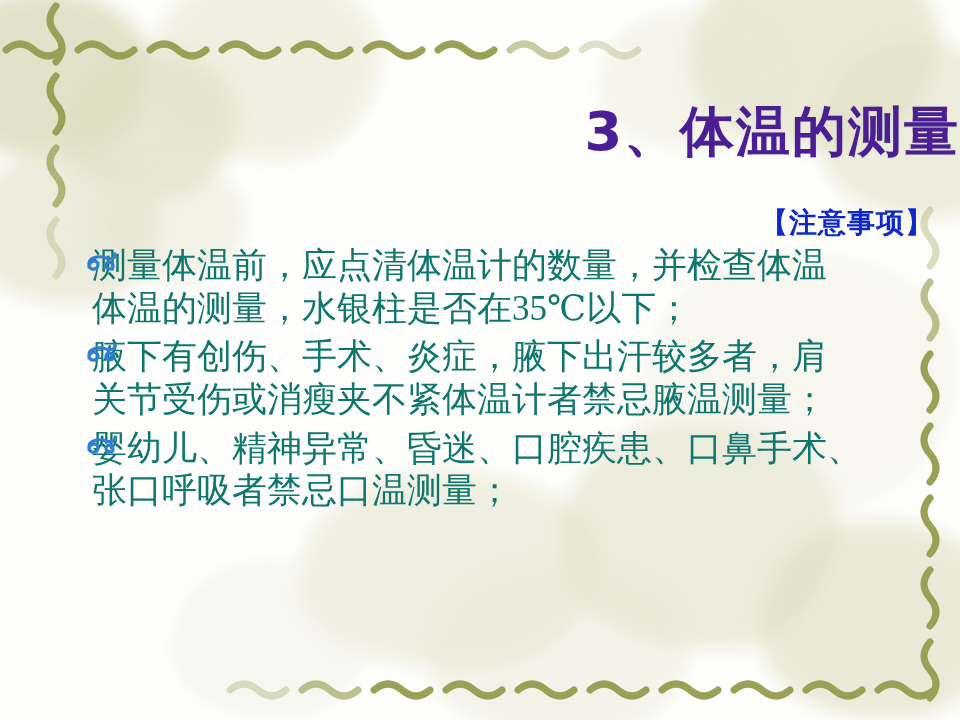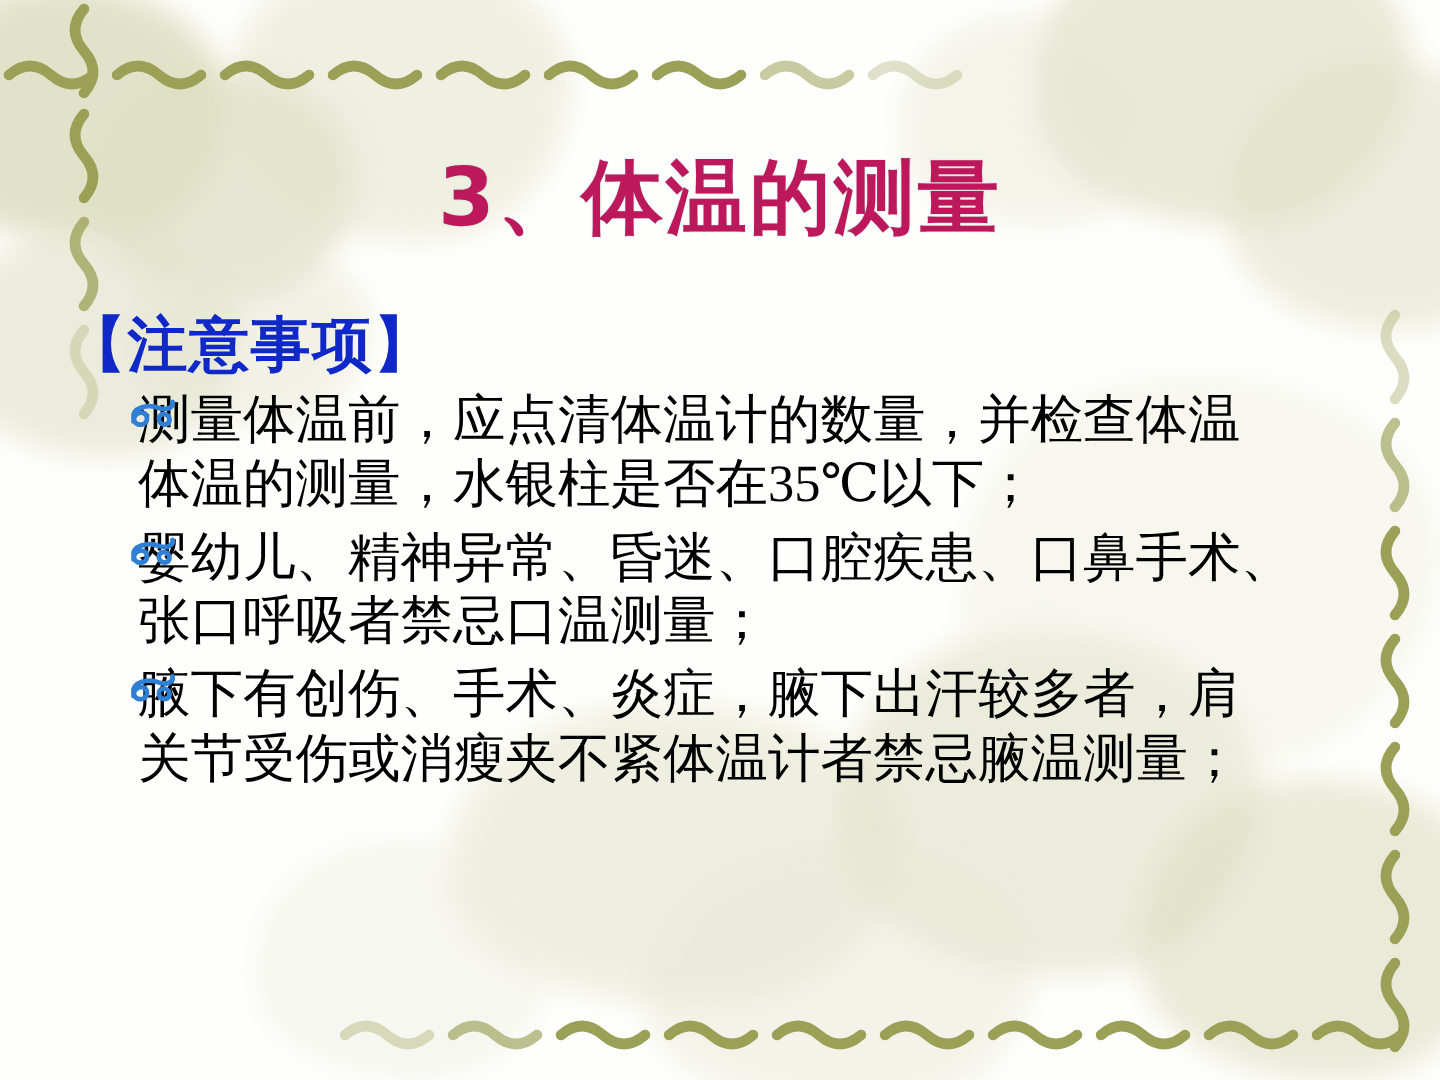--- a/index.html
+++ b/index.html
@@ -43,11 +43,11 @@
     left: 0;
     top: 96px;
     width: 960px;
-    text-align: center;
+    text-align: right;
     font-size: 54px;
     font-weight: bold;
     letter-spacing: 2px;
-    color: #be185d;
+    color: #4c1d95;
     font-family: "DejaVu Sans", "Liberation Sans", sans-serif;
     text-shadow: 0 0 1px rgba(21,122,115,0.35);
     white-space: nowrap;

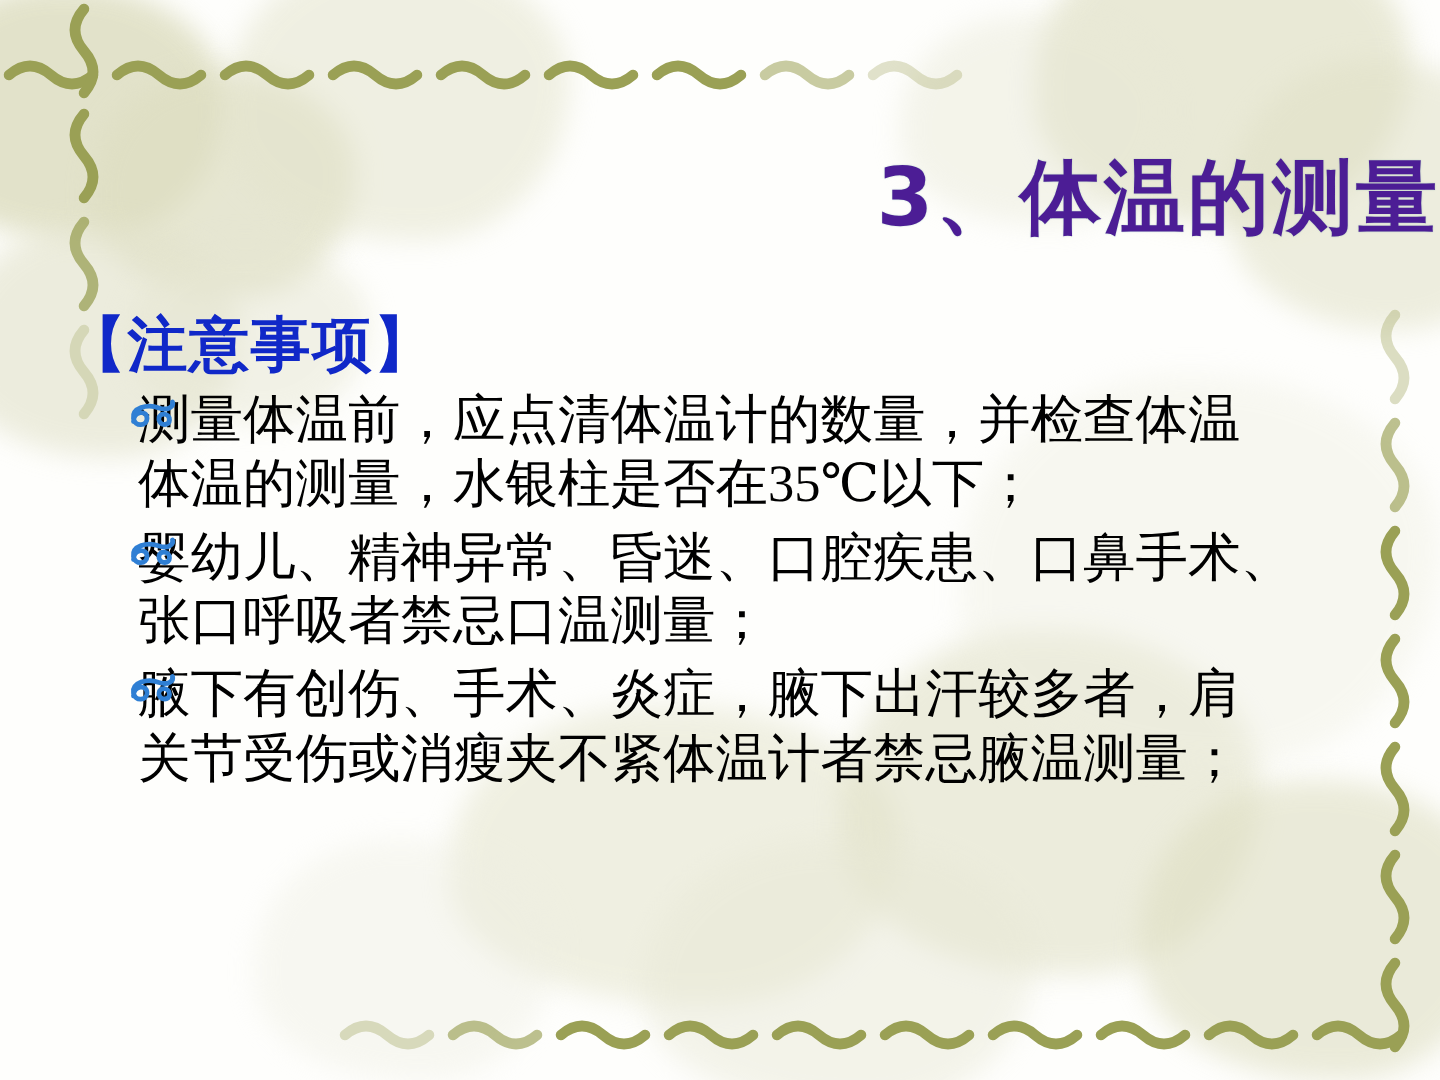--- a/index.html
+++ b/index.html
@@ -61,13 +61,14 @@
     width: 890px;
   }
   #section-heading {
-    font-size: 40px;
+    font-size: 28px;
     font-weight: bold;
     color: #1028c8;
     line-height: 1.18;
     letter-spacing: 1px;
     margin: 0 0 6px 0;
     white-space: nowrap;
+    text-align: right;
   }
   .bullet-list {
     list-style: none;

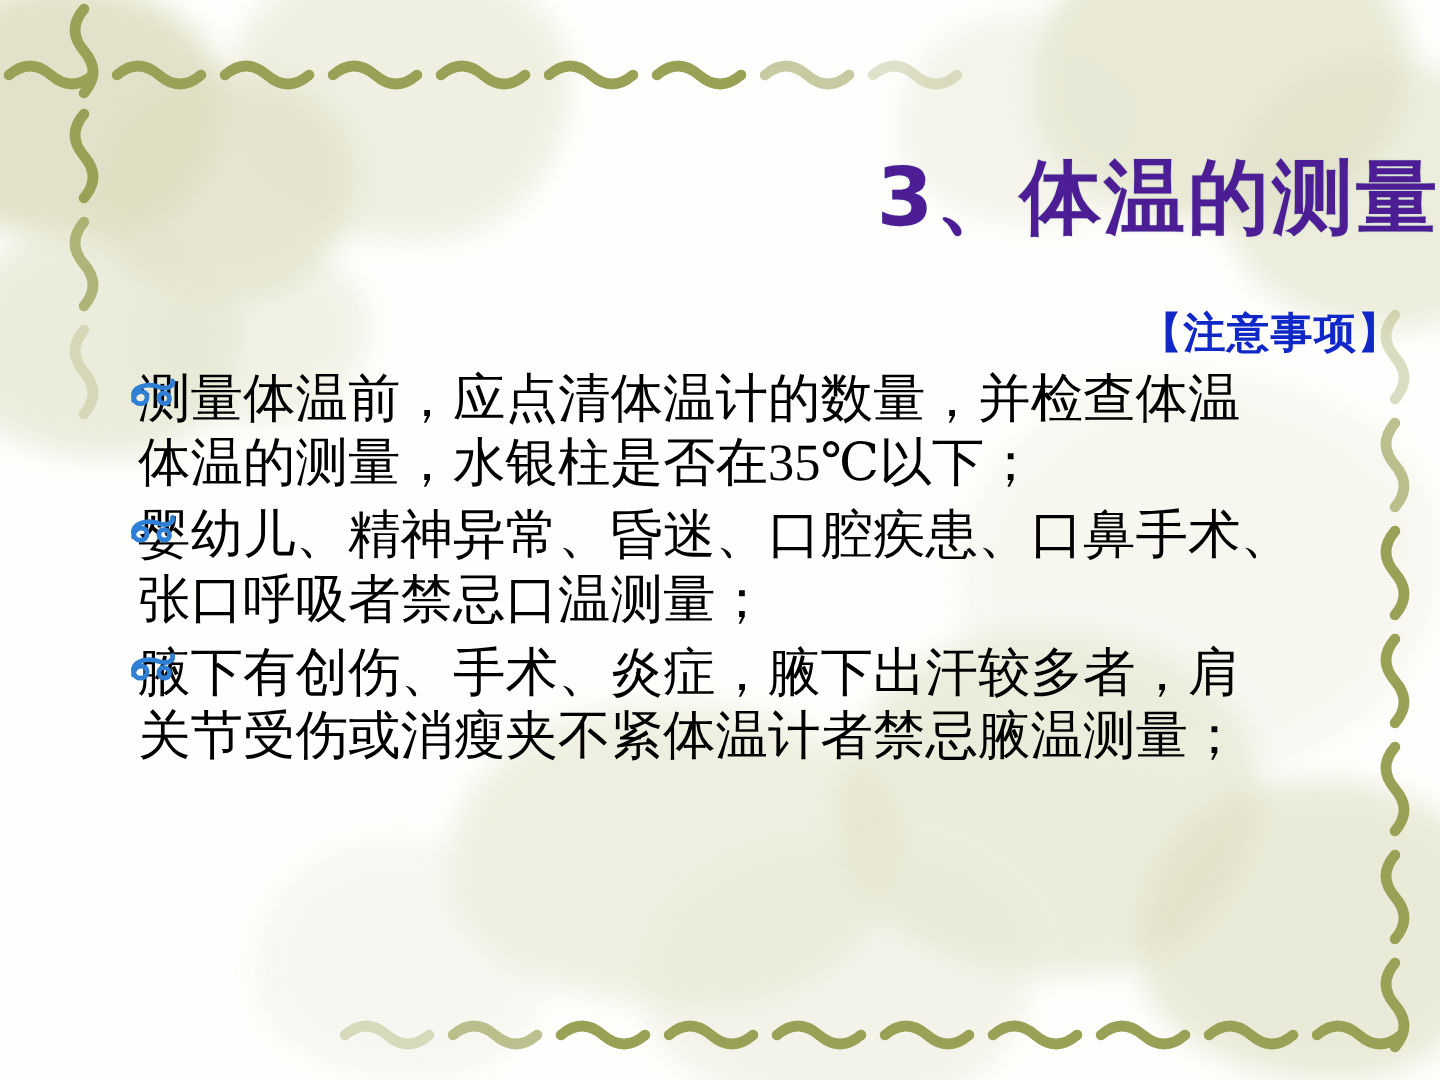--- a/index.html
+++ b/index.html
@@ -79,7 +79,7 @@
     position: relative;
     padding-left: 48px;
     margin-bottom: 6px;
-    color: #000000;
+    color: #0f766e;
     font-size: 35px;
     line-height: 1.22;
     font-weight: 500;

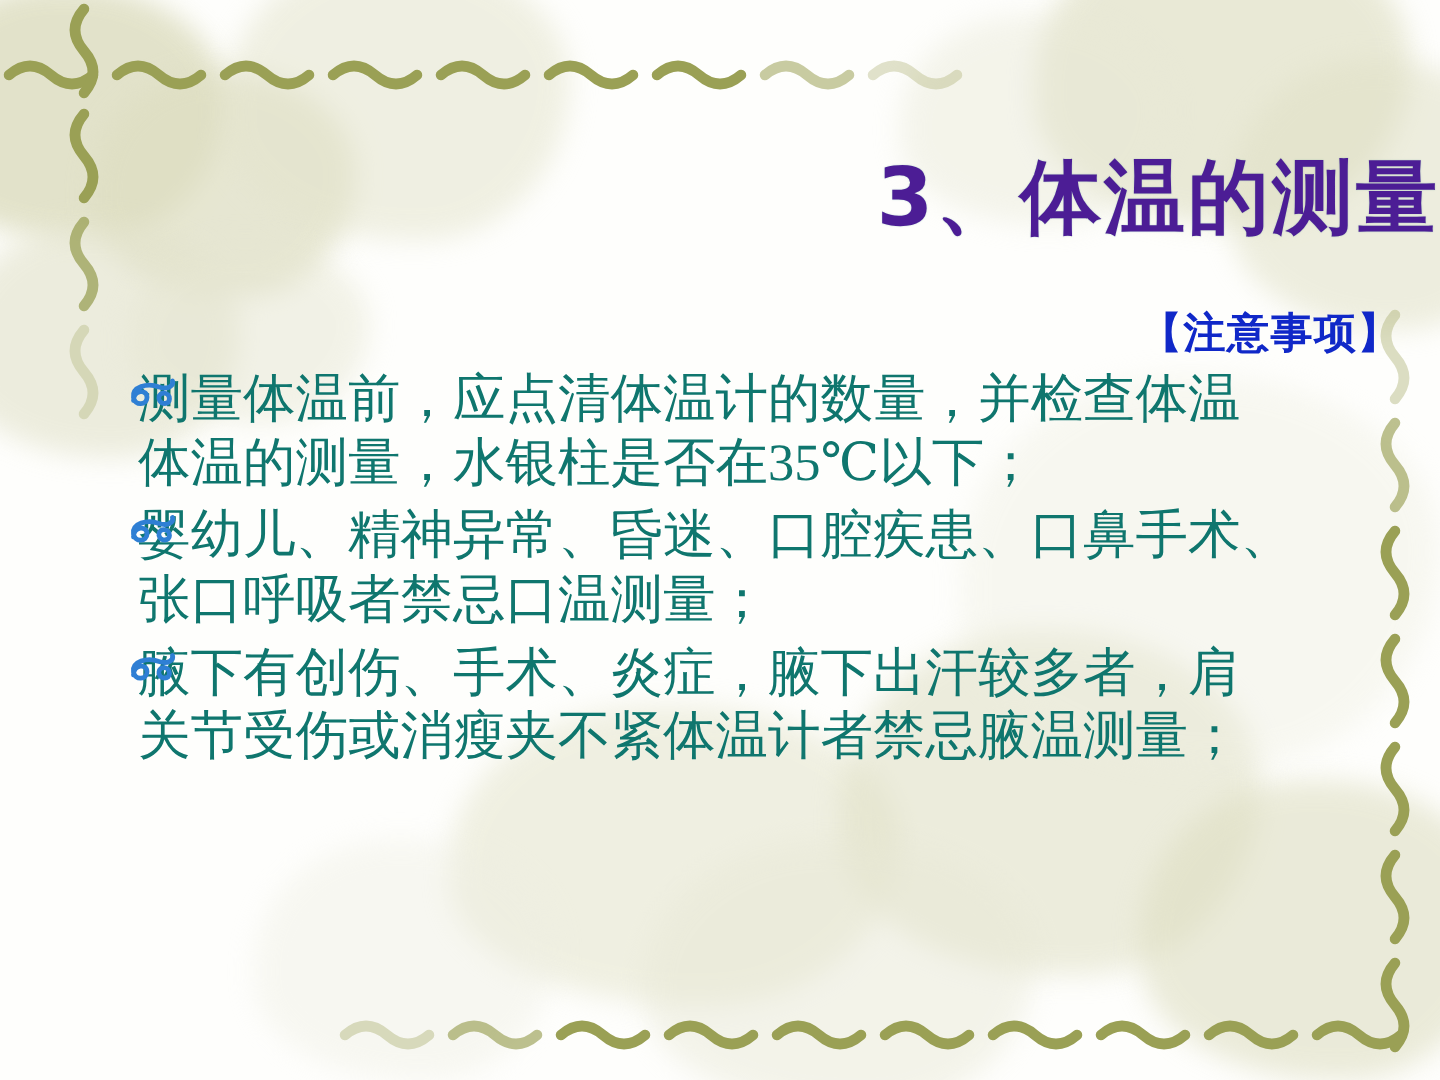--- a/index.html
+++ b/index.html
@@ -188,8 +188,8 @@
           </svg>
         </span>
         <span class="bullet-text">
-          <span class="bullet-line">婴幼儿、精神异常、昏迷、口腔疾患、口鼻手术、</span>
-          <span class="bullet-line indent">张口呼吸者禁忌口温测量；</span>
+          <span class="bullet-line">腋下有创伤、手术、炎症，腋下出汗较多者，肩</span>
+          <span class="bullet-line indent">关节受伤或消瘦夹不紧体温计者禁忌腋温测量；</span>
         </span>
       </li>
 
@@ -201,8 +201,8 @@
           </svg>
         </span>
         <span class="bullet-text">
-          <span class="bullet-line">腋下有创伤、手术、炎症，腋下出汗较多者，肩</span>
-          <span class="bullet-line indent">关节受伤或消瘦夹不紧体温计者禁忌腋温测量；</span>
+          <span class="bullet-line">婴幼儿、精神异常、昏迷、口腔疾患、口鼻手术、</span>
+          <span class="bullet-line indent">张口呼吸者禁忌口温测量；</span>
         </span>
       </li>
 

